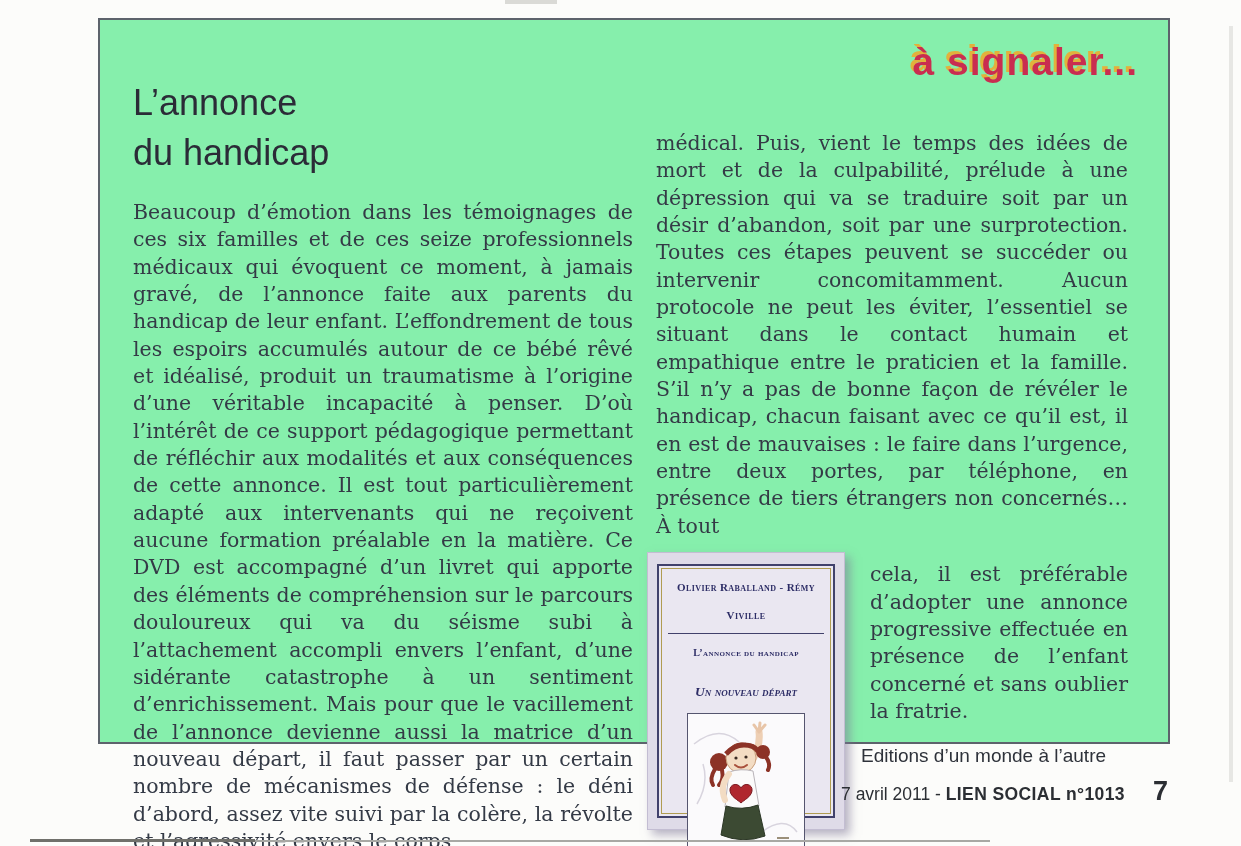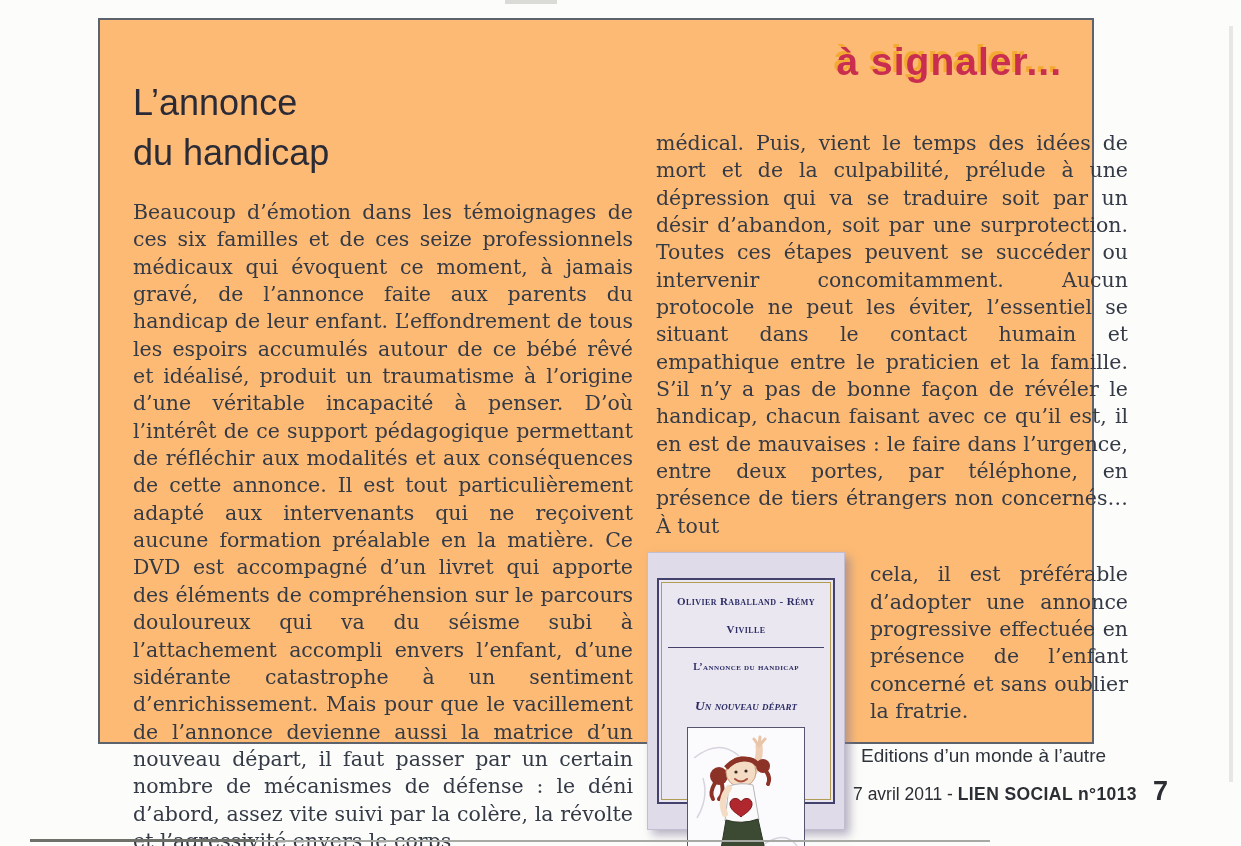--- a/index.html
+++ b/index.html
@@ -10,8 +10,8 @@
   }
   
   .scan-box{
-    position:absolute;left:98px;top:18px;width:996px;height:726px;
-    background:#fdba74;border:2px solid #5d636c;box-sizing:border-box;
+    position:absolute;left:98px;top:18px;width:1072px;height:726px;
+    background:#86efac;border:2px solid #5d636c;box-sizing:border-box;
   }
   
   .flag{

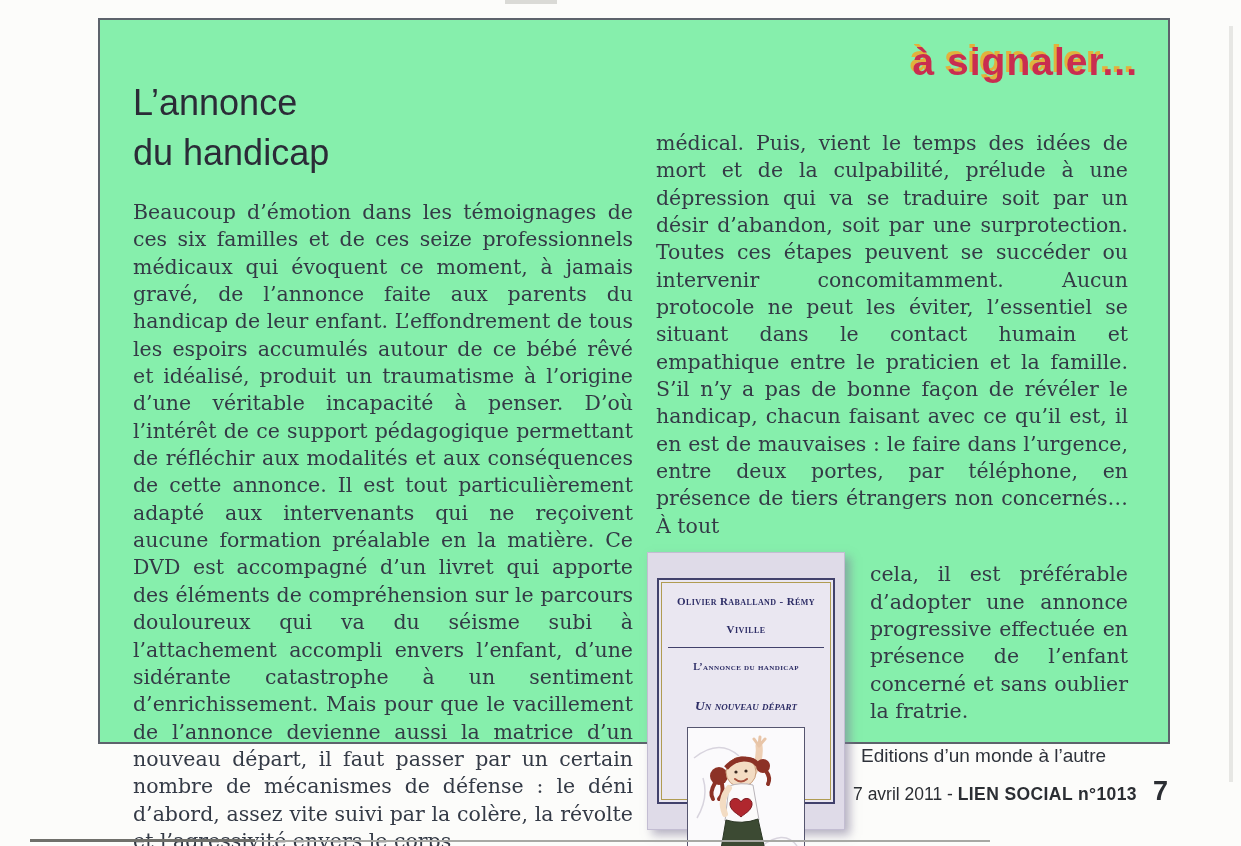--- a/index.html
+++ b/index.html
@@ -45,7 +45,7 @@
   .dvd{
     flex:0 0 198px;width:198px;height:278px;box-sizing:border-box;
     background:#dfdbe8;border:1px solid #c3bdd2;
-    padding:25px 9px;
+    padding:11px 9px;
     box-shadow:5px 5px 9px rgba(125,118,150,.55);
   }
   .dvd-frame{

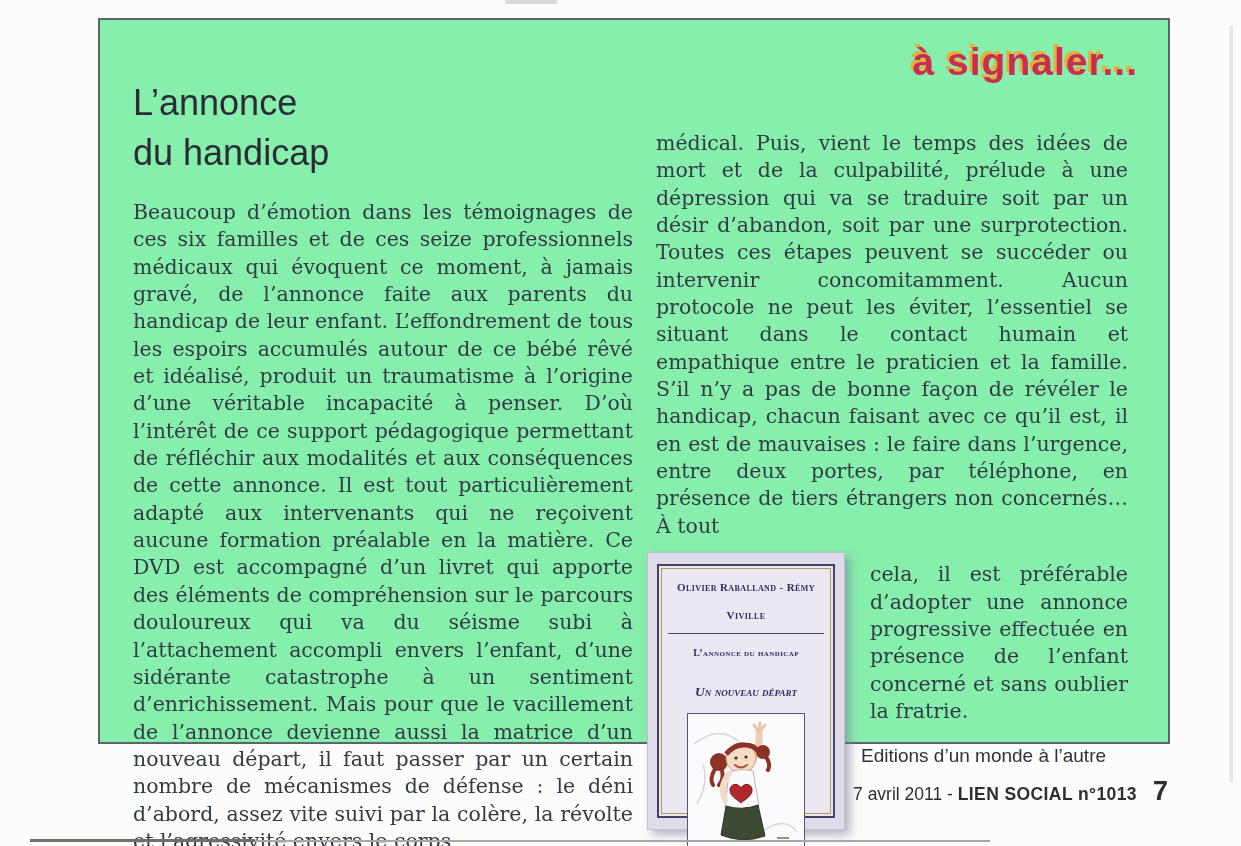--- a/index.html
+++ b/index.html
@@ -92,7 +92,7 @@
   .footer{
     position:absolute;top:776px;right:73px;
     font-family:"Liberation Sans",sans-serif;
-    display:flex;align-items:baseline;gap:16px;
+    display:flex;align-items:baseline;gap:28px;
     color:#2b2e33;
   }
   .footer .line{font-size:17.5px;}

